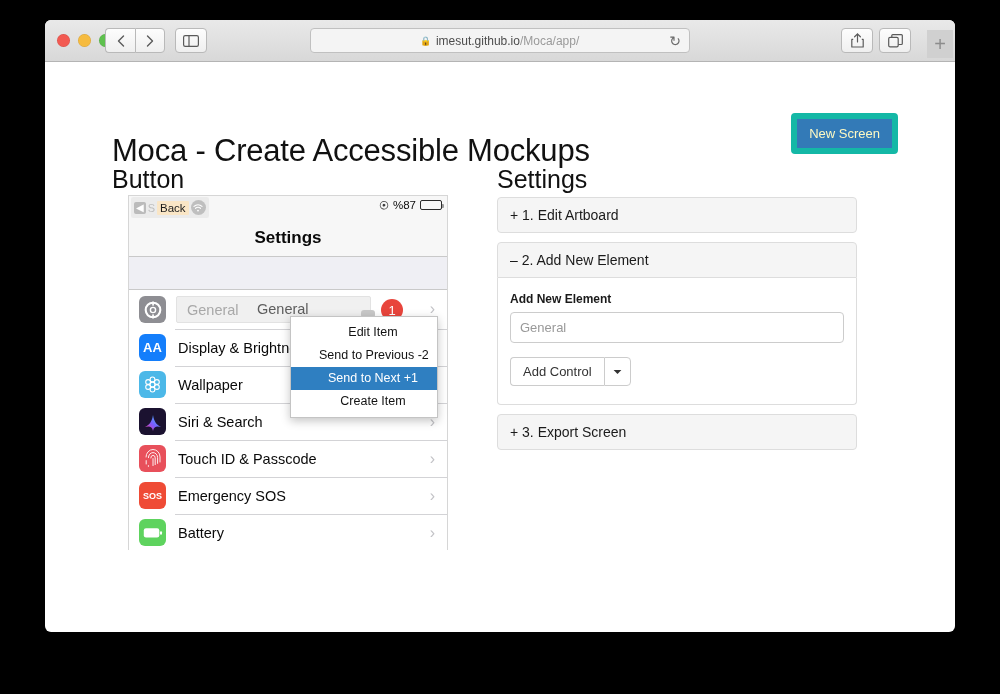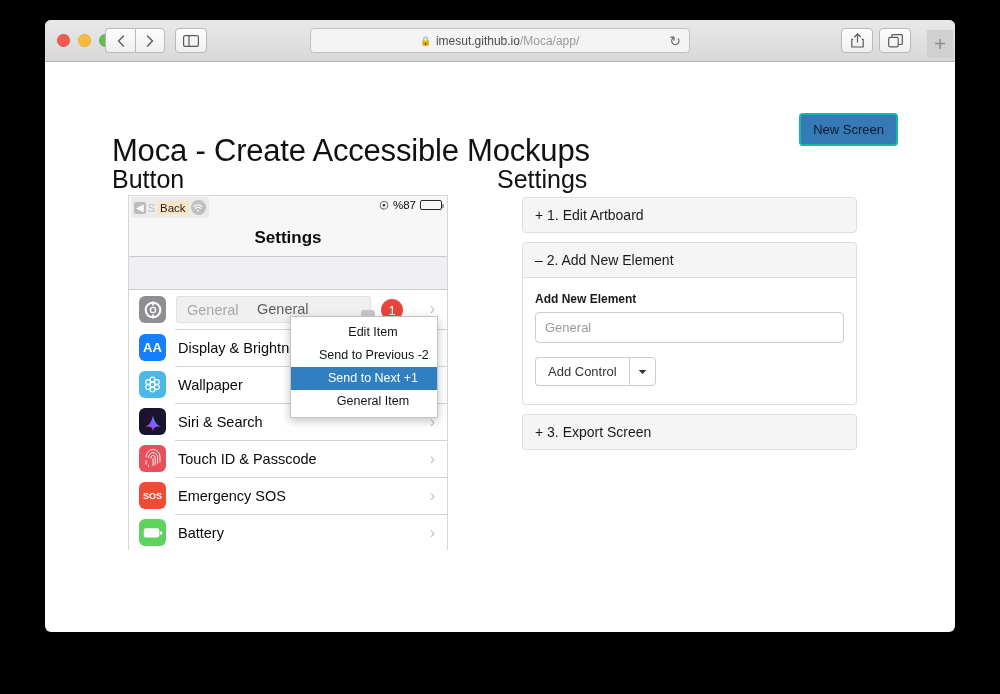--- a/index.html
+++ b/index.html
@@ -96,9 +96,9 @@
   #new-screen-button {
     position: absolute; right: 57px; top: 51px;
     background: #337ab7;
-    border: 2px solid #14b8a6;
+    border: 6px solid #14b8a6;
     border-radius: 4px;
-    color: #0f172a;
+    color: #fef9c3;
     font-size: 13px;
     padding: 7px 12px;
   }

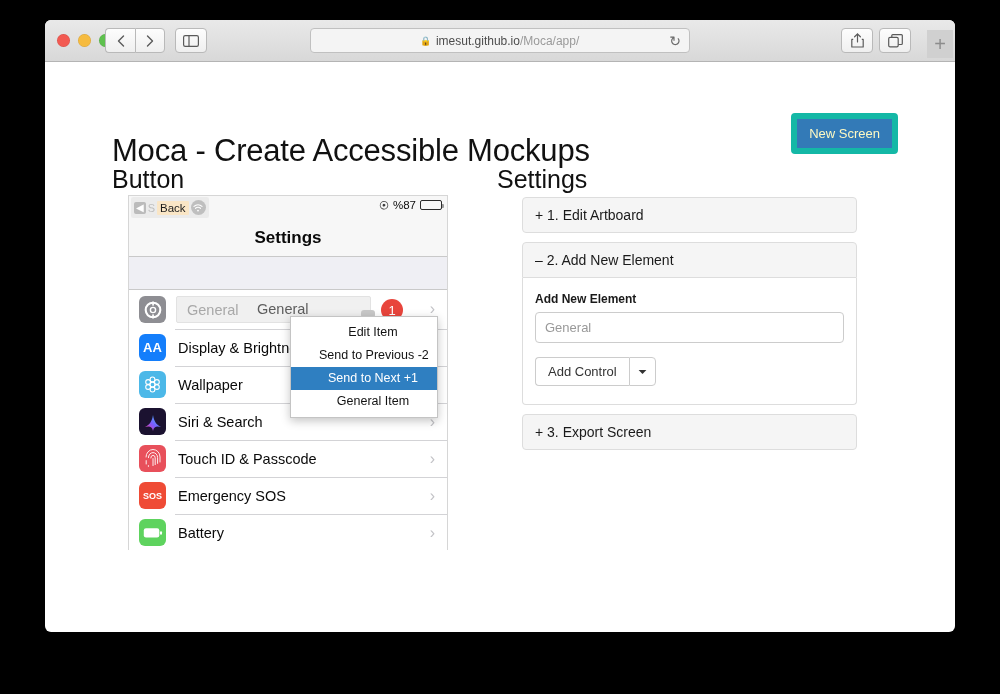--- a/index.html
+++ b/index.html
@@ -279,7 +279,7 @@
     left: 452px; top: 135px;
     width: 360px;
   }
-  .accordion { margin-bottom: 9px; margin-left: 25px; }
+  .accordion { margin-bottom: 9px; }
   .accordion-header {
     background: #f5f5f5;
     border: 1px solid #dddddd;

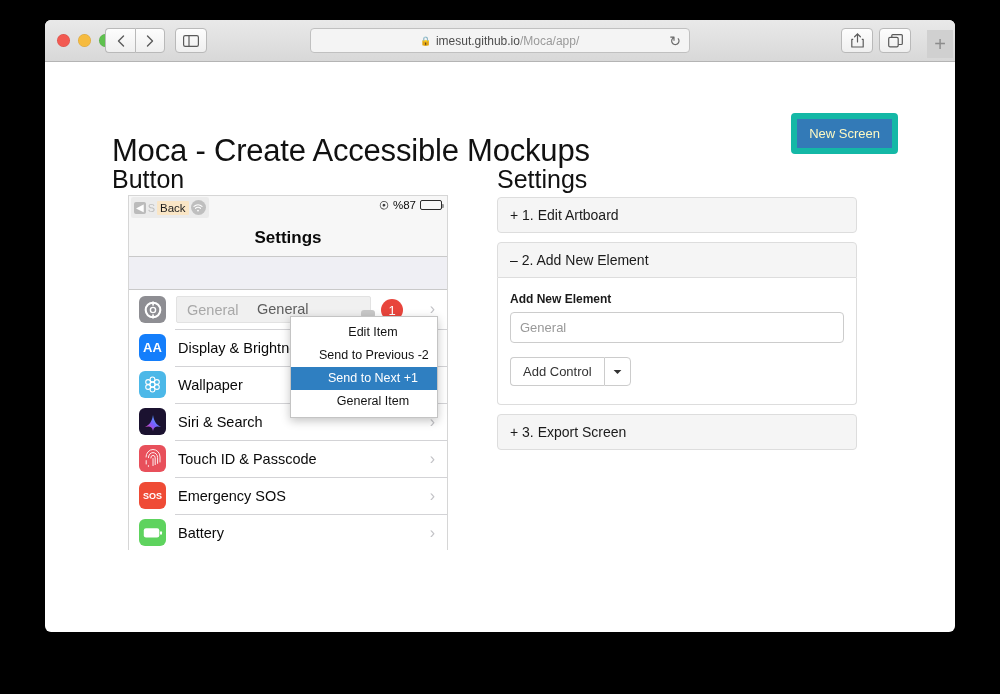--- a/index.html
+++ b/index.html
@@ -545,7 +545,7 @@
       <div class="ctx-item">Edit Item</div>
       <div class="ctx-item">Send to Previous -2</div>
       <div class="ctx-item selected">Send to Next +1</div>
-      <div class="ctx-item">General Item</div>
+      <div class="ctx-item">Create Item</div>
     </div>
 
     <div id="settings-panel">

